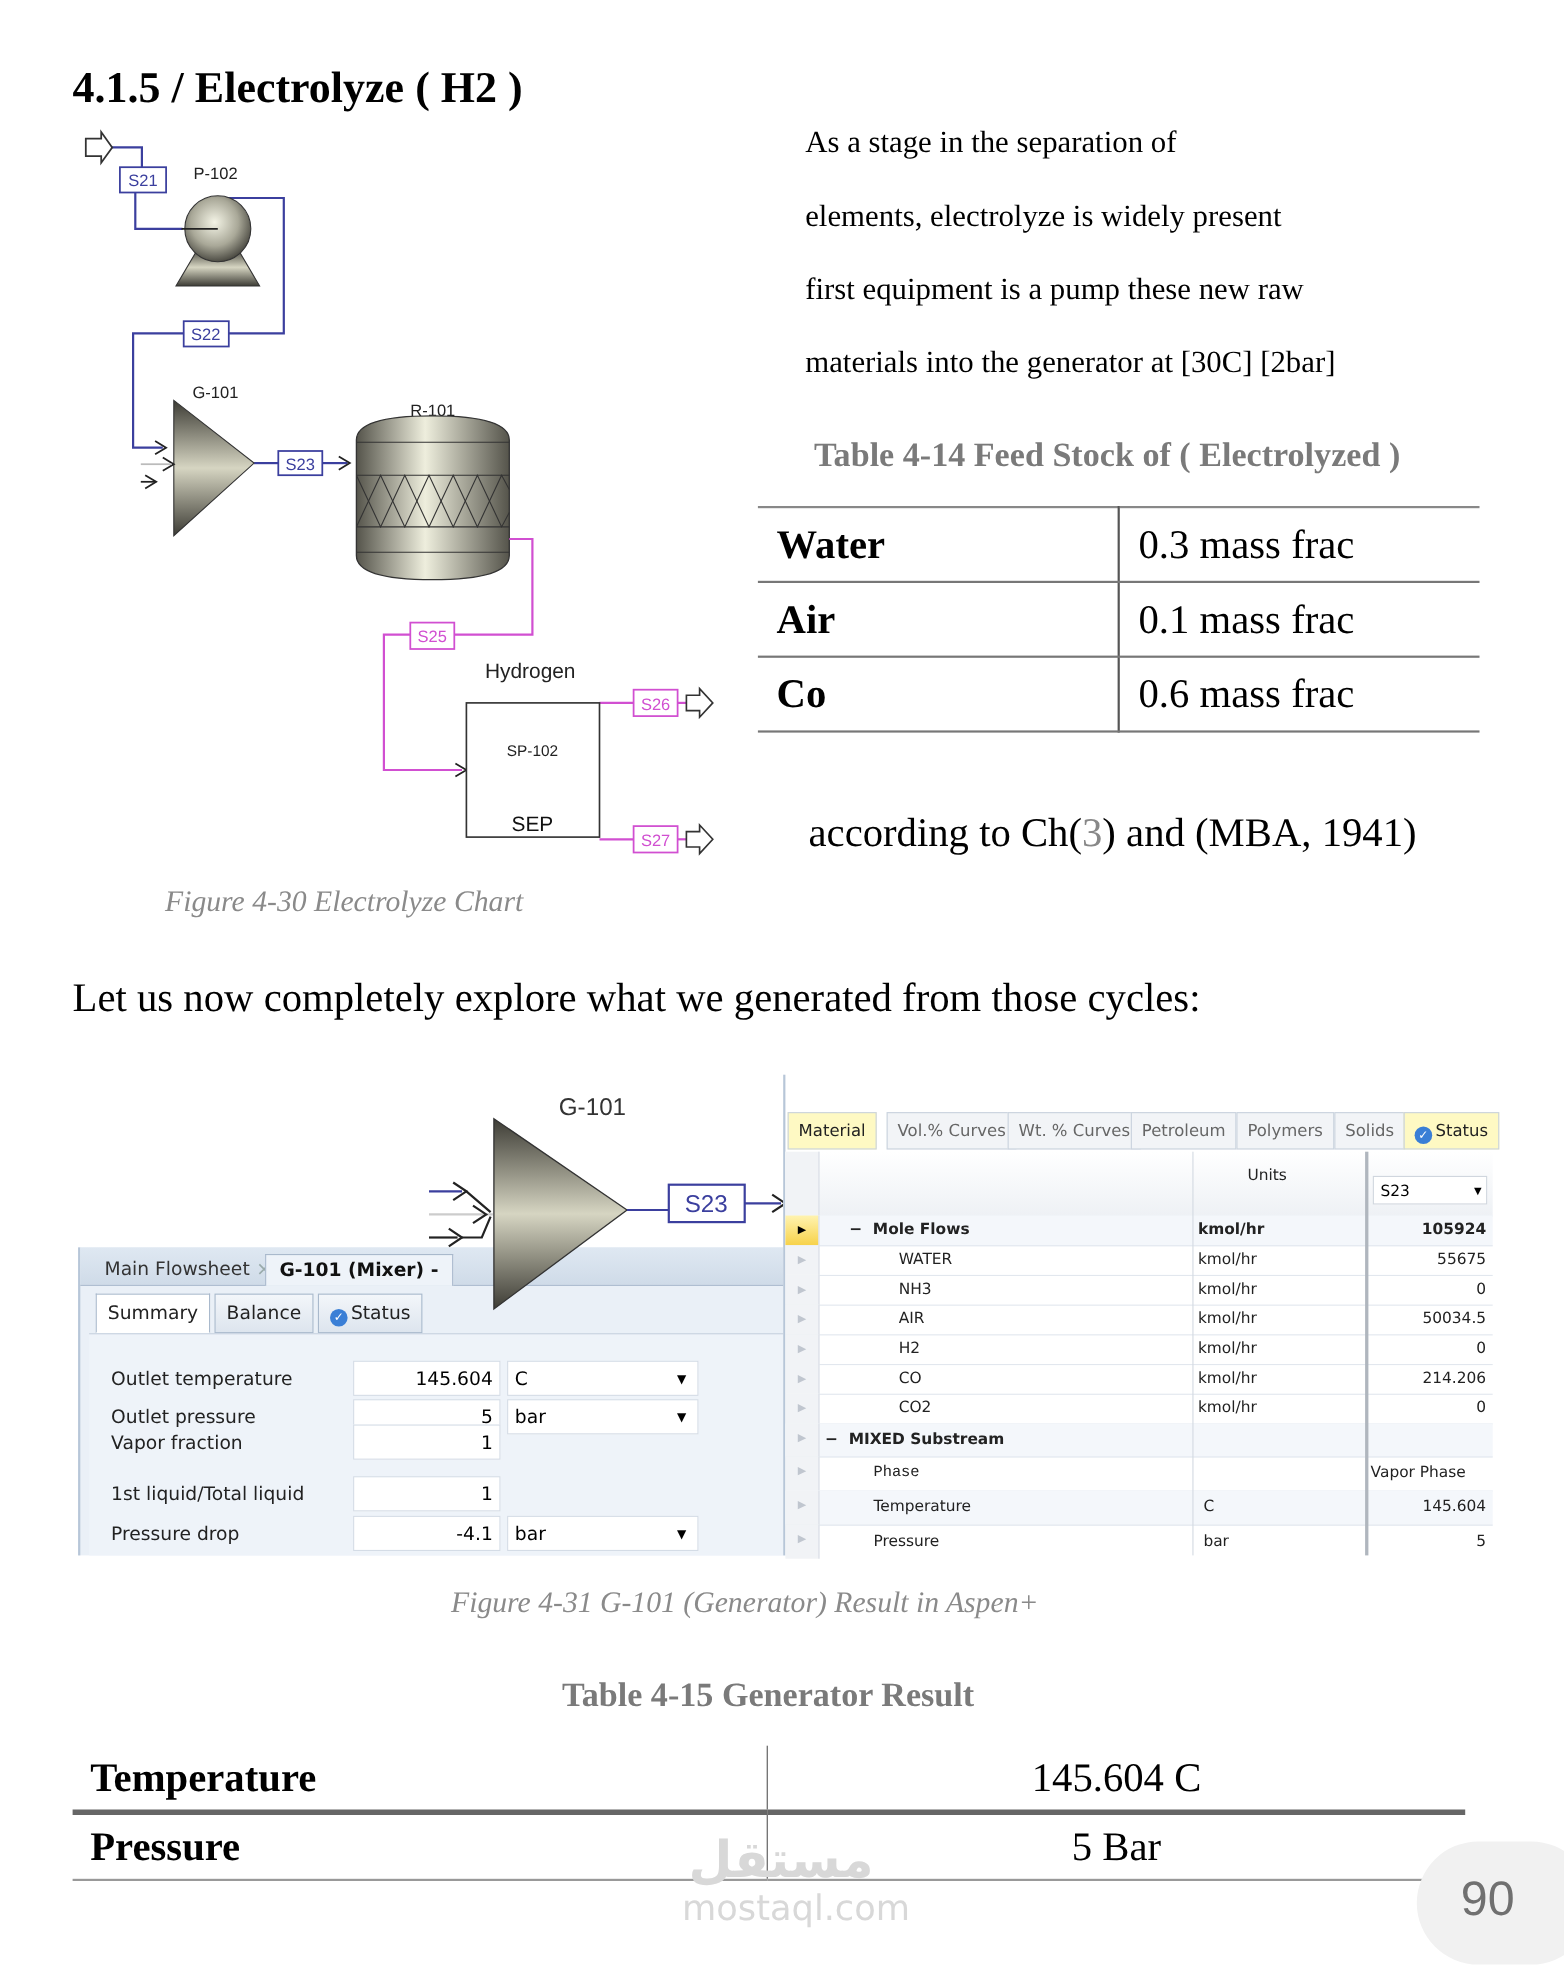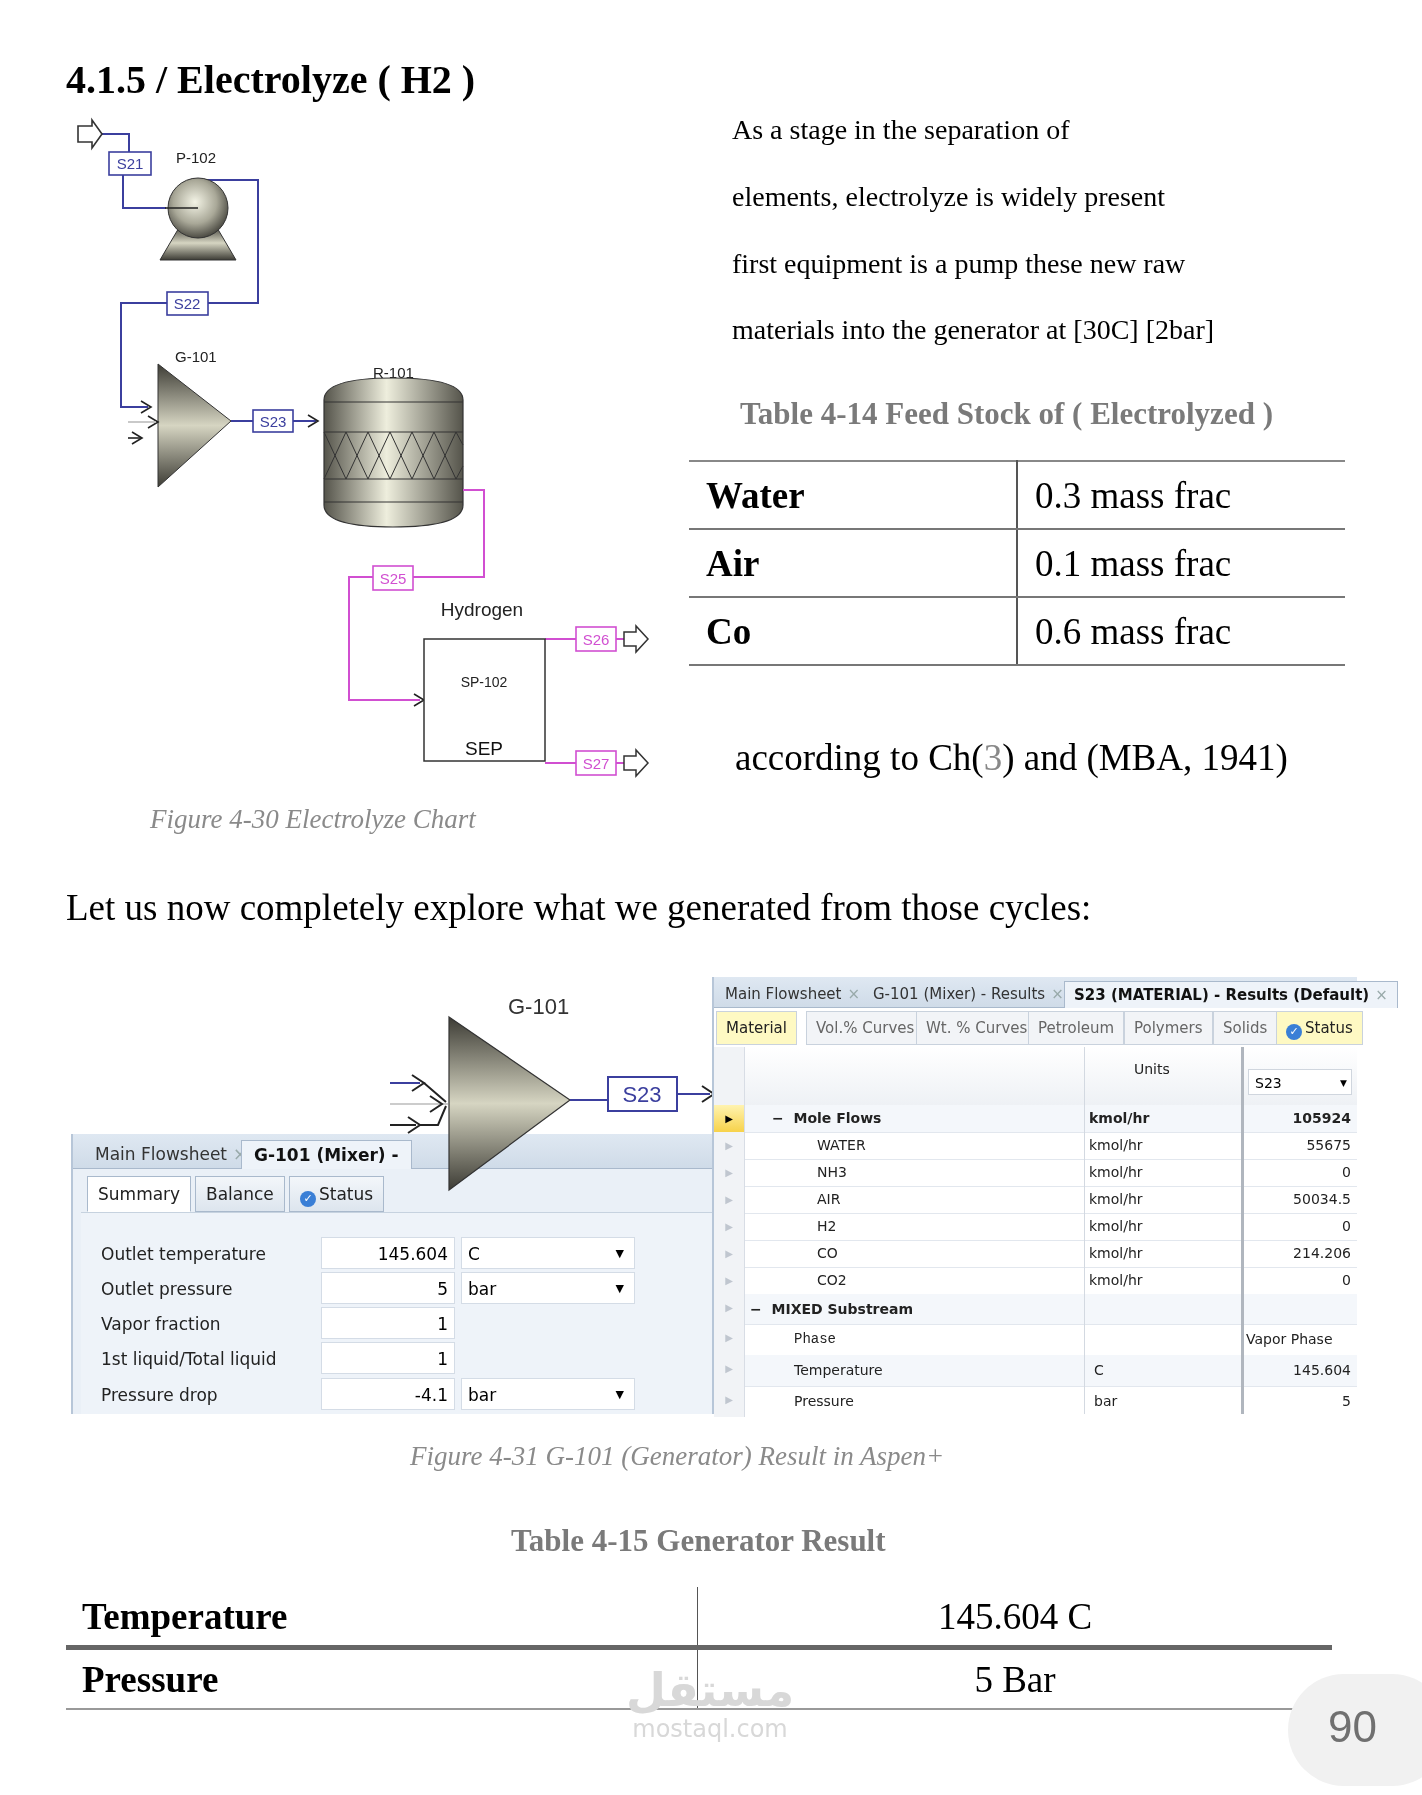--- a/index.html
+++ b/index.html
@@ -263,11 +263,6 @@
 </svg>
 
 <div class="abs aspen rp">
-  <div class="doc-tabs">
-    <div class="dtab" style="left:2px;"><span>Main Flowsheet</span><span class="close-x">×</span></div>
-    <div class="dtab" style="left:150px;"><span>G-101 (Mixer) - Results</span><span class="close-x">×</span></div>
-    <div class="dtab active" style="left:350px;"><span>S23 (MATERIAL) - Results (Default)</span><span class="close-x">×</span></div>
-  </div>
   <div class="subtabs">
     <div class="stab active" style="left:0px;">Material</div>
     <div class="stab" style="left:90px;">Vol.% Curves</div>

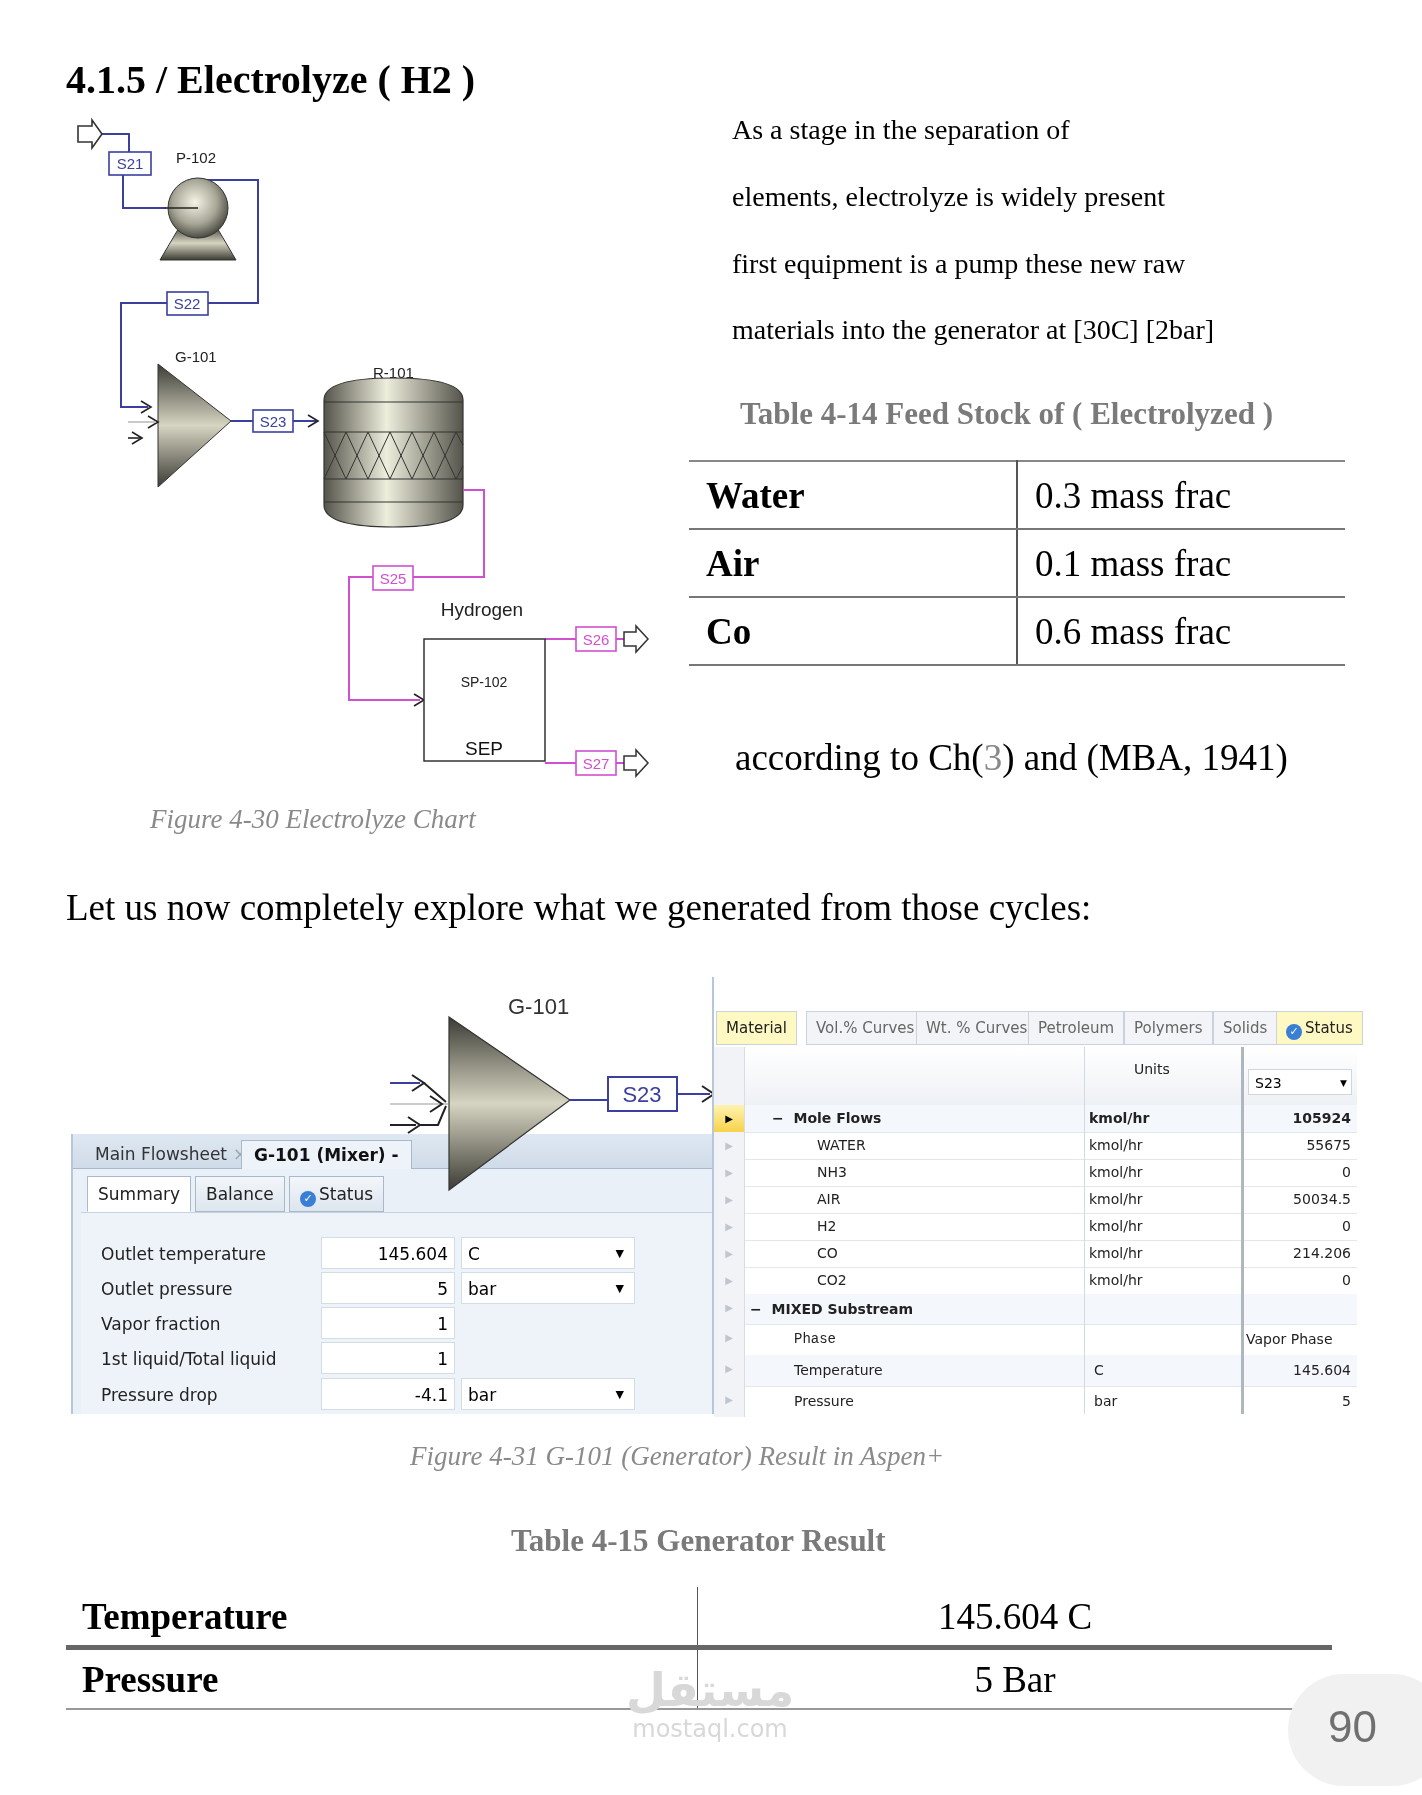--- a/index.html
+++ b/index.html
@@ -225,7 +225,7 @@
       <div class="fval">5</div>
       <div class="funit"><span>bar</span><span class="caret">▼</span></div>
     </div>
-    <div class="frow" style="top:94px;text-decoration:underline;">
+    <div class="frow" style="top:82px;text-decoration:underline;">
       <span class="flabel">Vapor fraction</span>
       <div class="fval">1</div>
     </div>

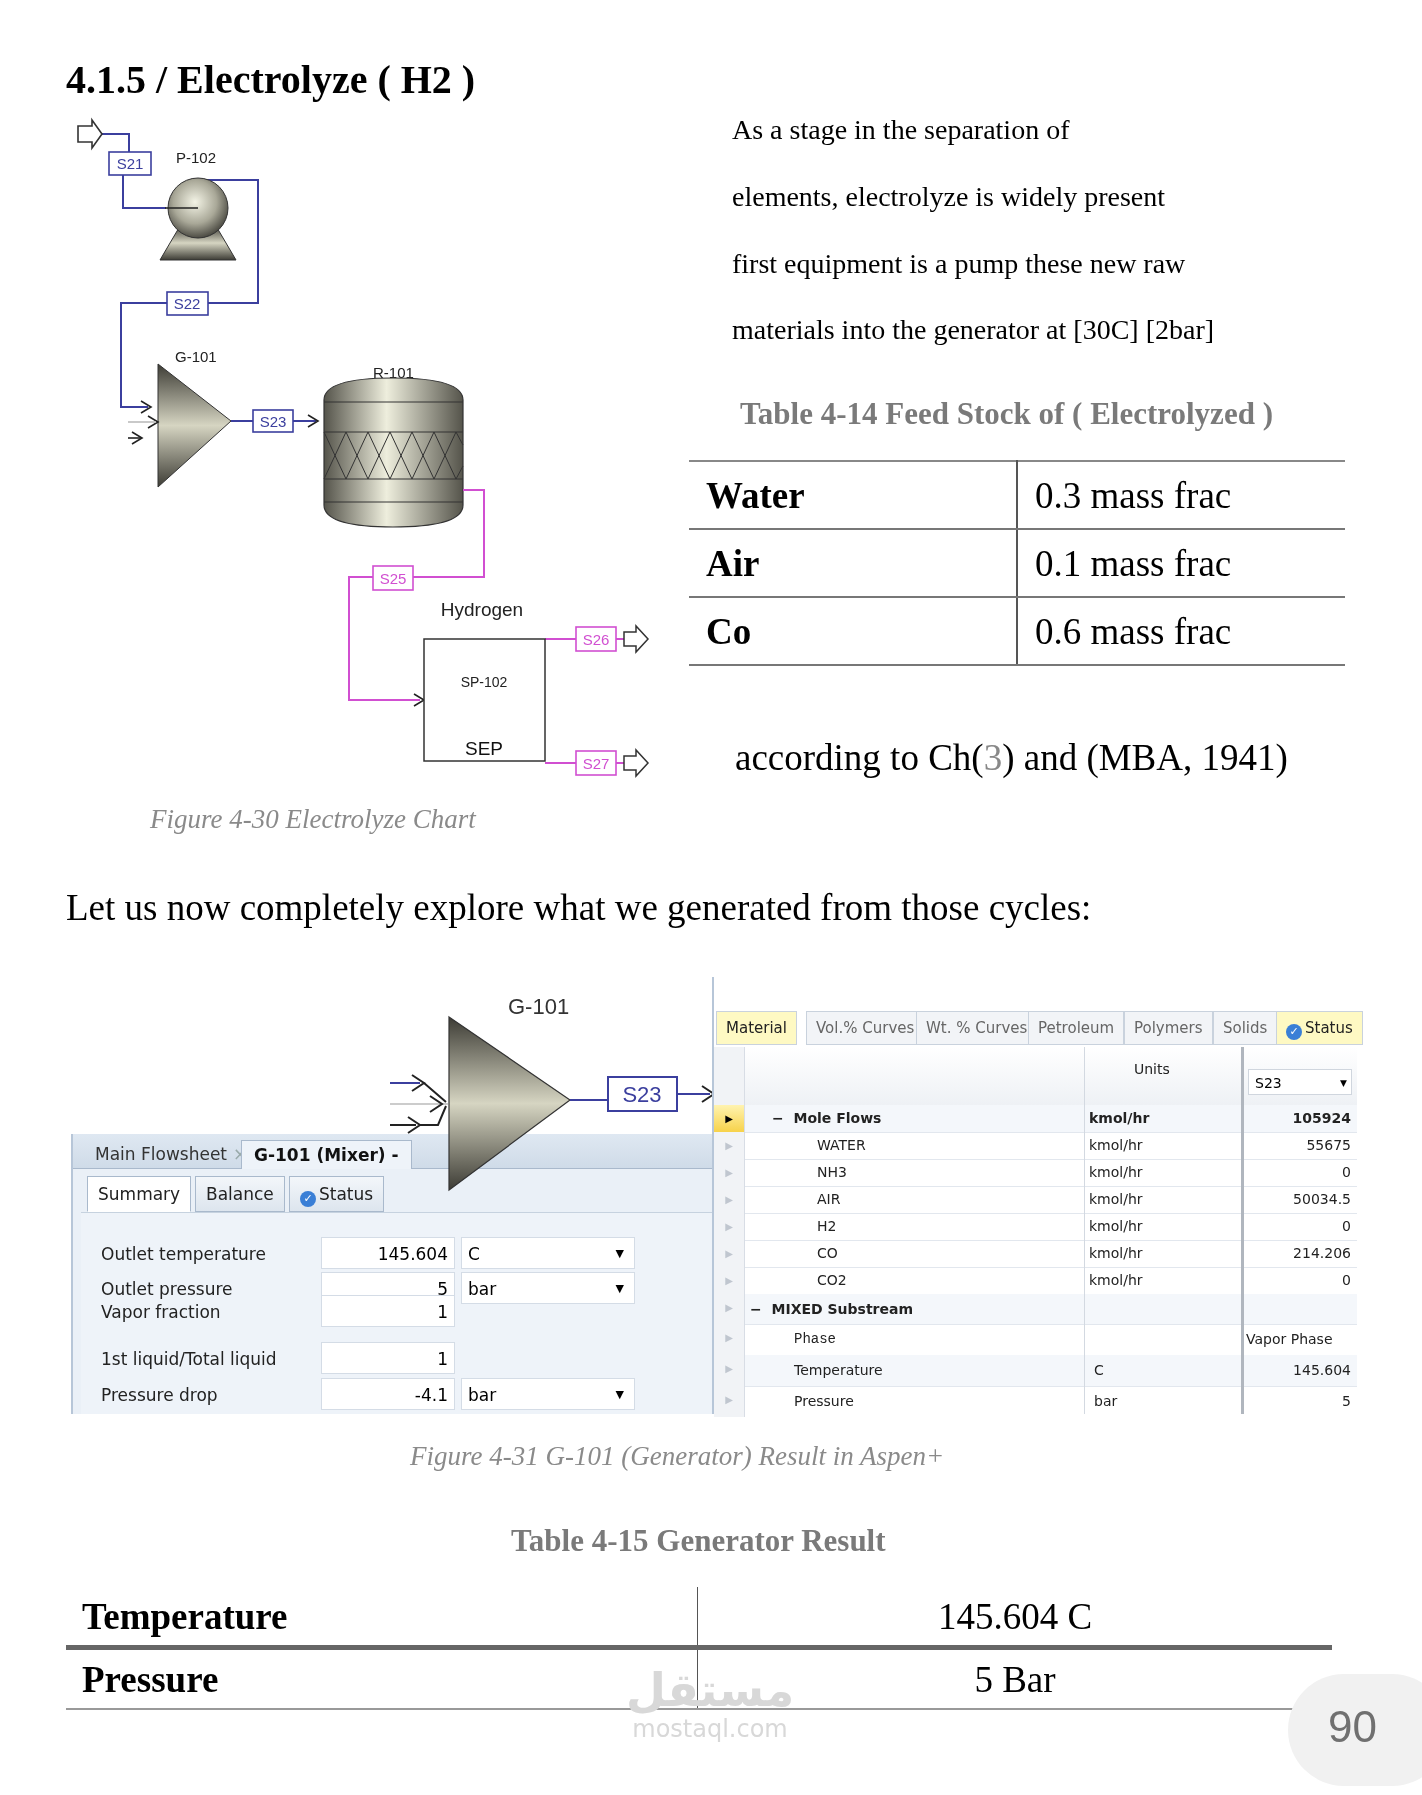--- a/index.html
+++ b/index.html
@@ -61,7 +61,7 @@
   .pagenum span{position:absolute;left:40px;top:28px;font-family:"Liberation Sans",sans-serif;font-size:44px;color:#707070;}
   .watermark{left:620px;top:1665px;width:180px;text-align:center;color:#d8d8d8;font-family:"DejaVu Sans",sans-serif;}
   .watermark .wm-ar{font-size:46px;font-weight:bold;line-height:50px;}
-  .watermark .wm-url{font-size:24px;}
+  .watermark .wm-url{font-size:32px;}
   svg text{font-family:"Liberation Sans",sans-serif;}
 </style>
 </head>

